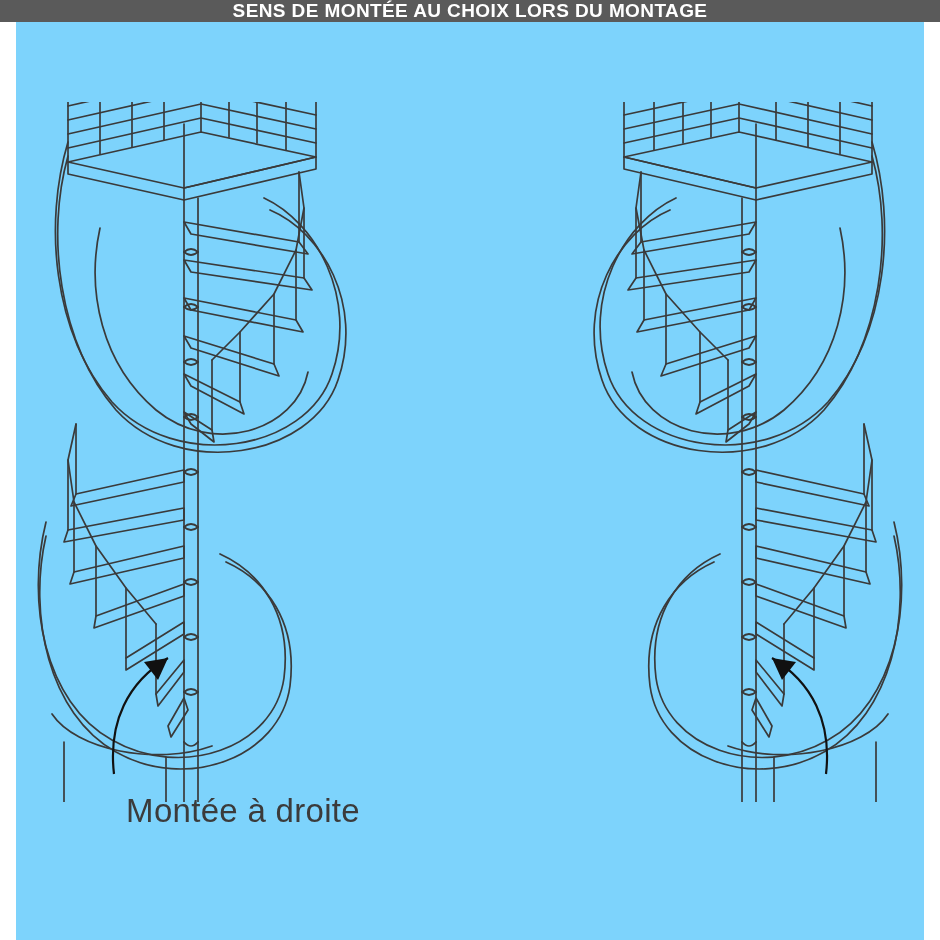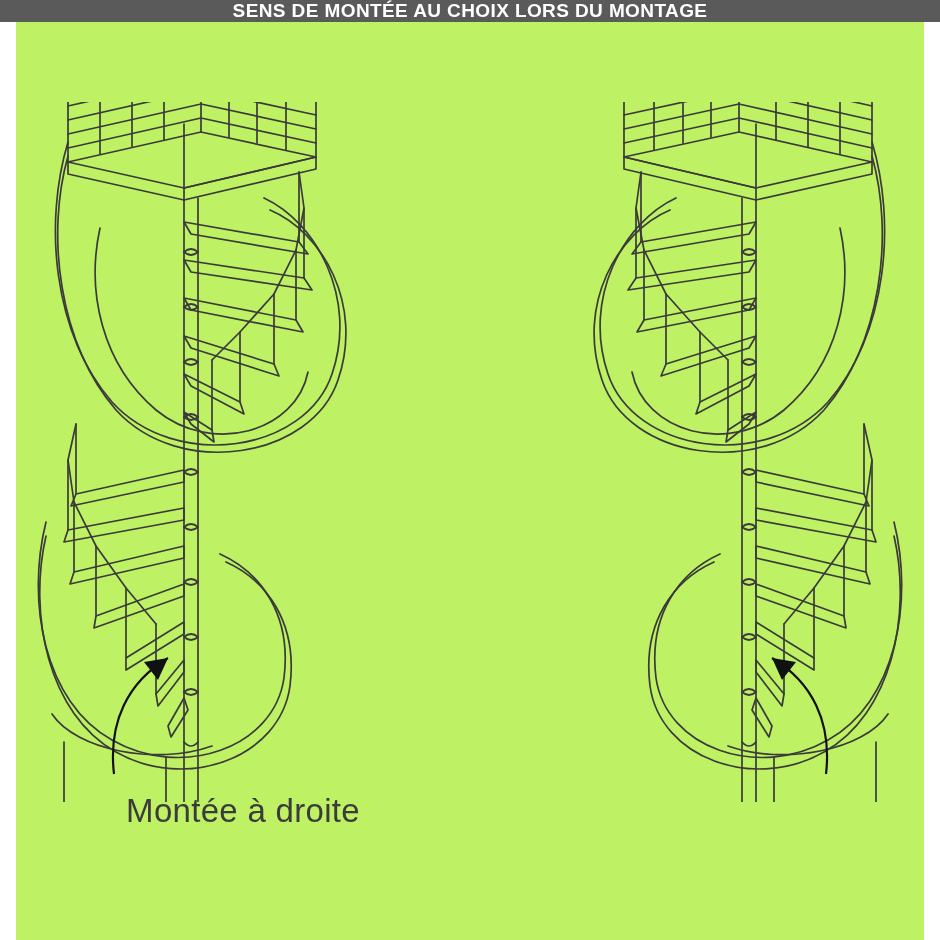--- a/index.html
+++ b/index.html
@@ -59,7 +59,7 @@
     top: 22px;
     width: 908px;
     height: 918px;
-    background: #bef264;
+    background: #7dd3fc;
   }
   .stair-panel {
     position: absolute;

